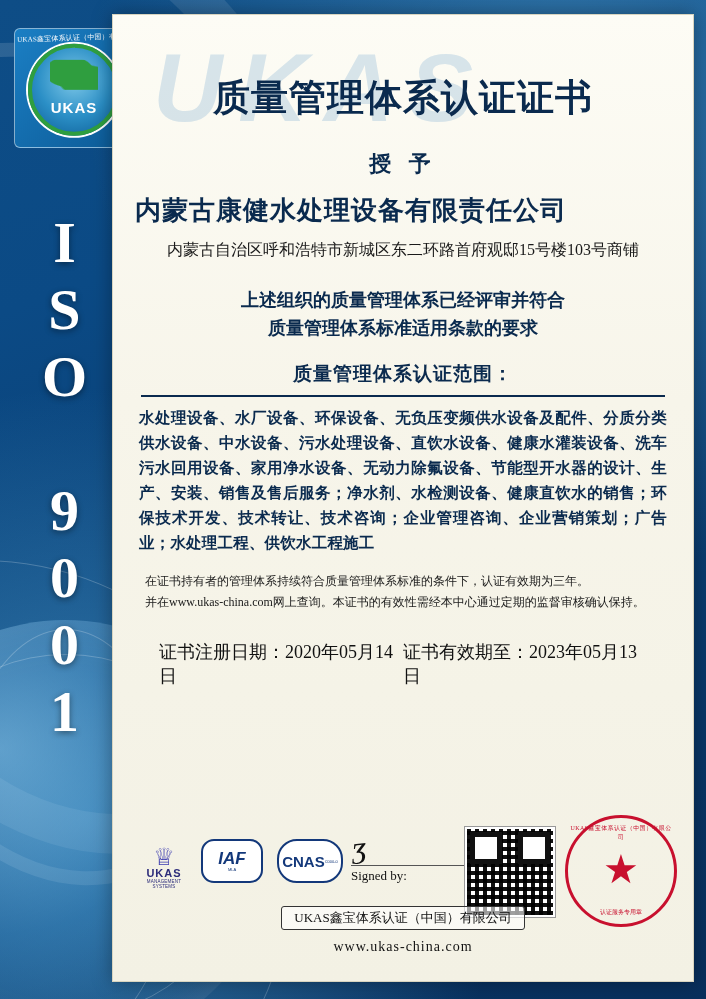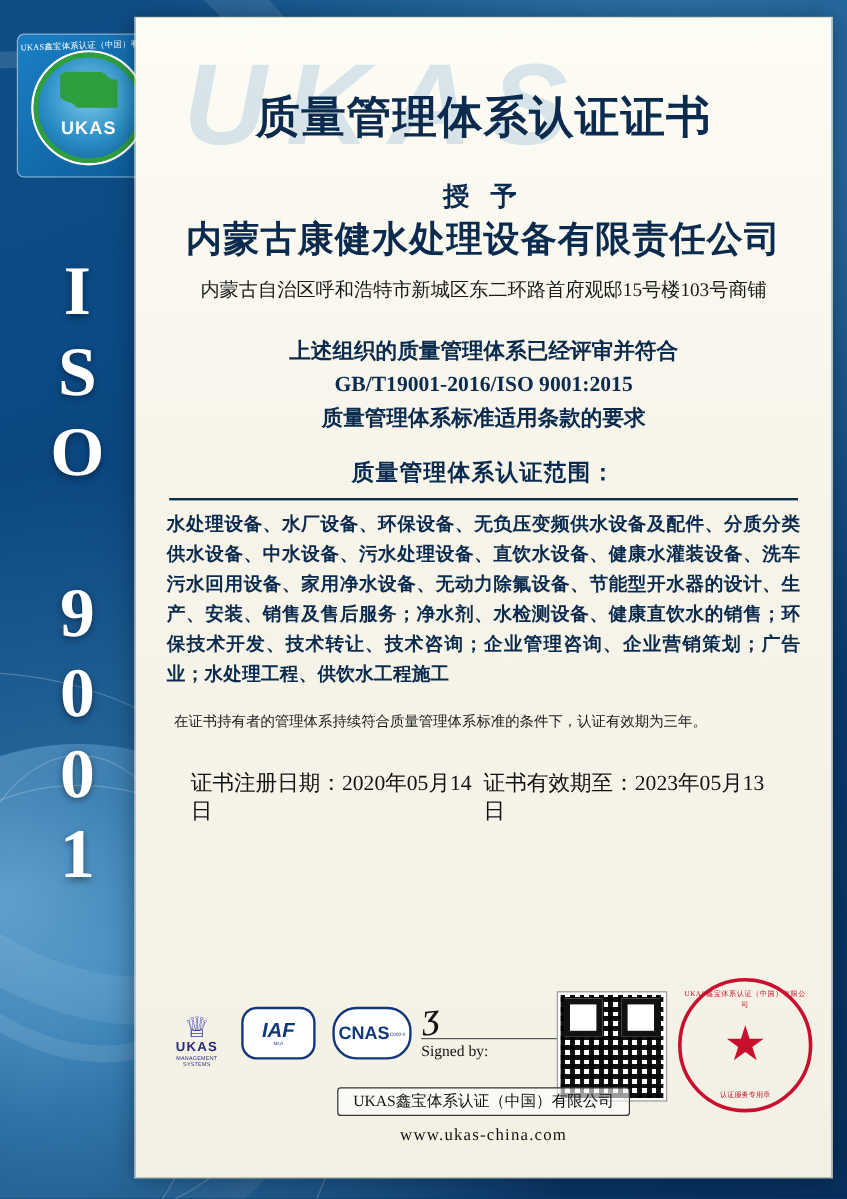--- a/index.html
+++ b/index.html
@@ -127,8 +127,8 @@
     font-size:22px;font-weight:bold;color:#0a2a4e;letter-spacing:6px;
   }
   .company{
-    text-align:center;
-    font-size:30px;font-weight:bold;color:#0a2a4e;letter-spacing:1px;
+    margin-top:14px;text-align:left;
+    font-size:26px;font-weight:bold;color:#0a2a4e;letter-spacing:1px;
   }
   .address{
     margin-top:12px;text-align:center;

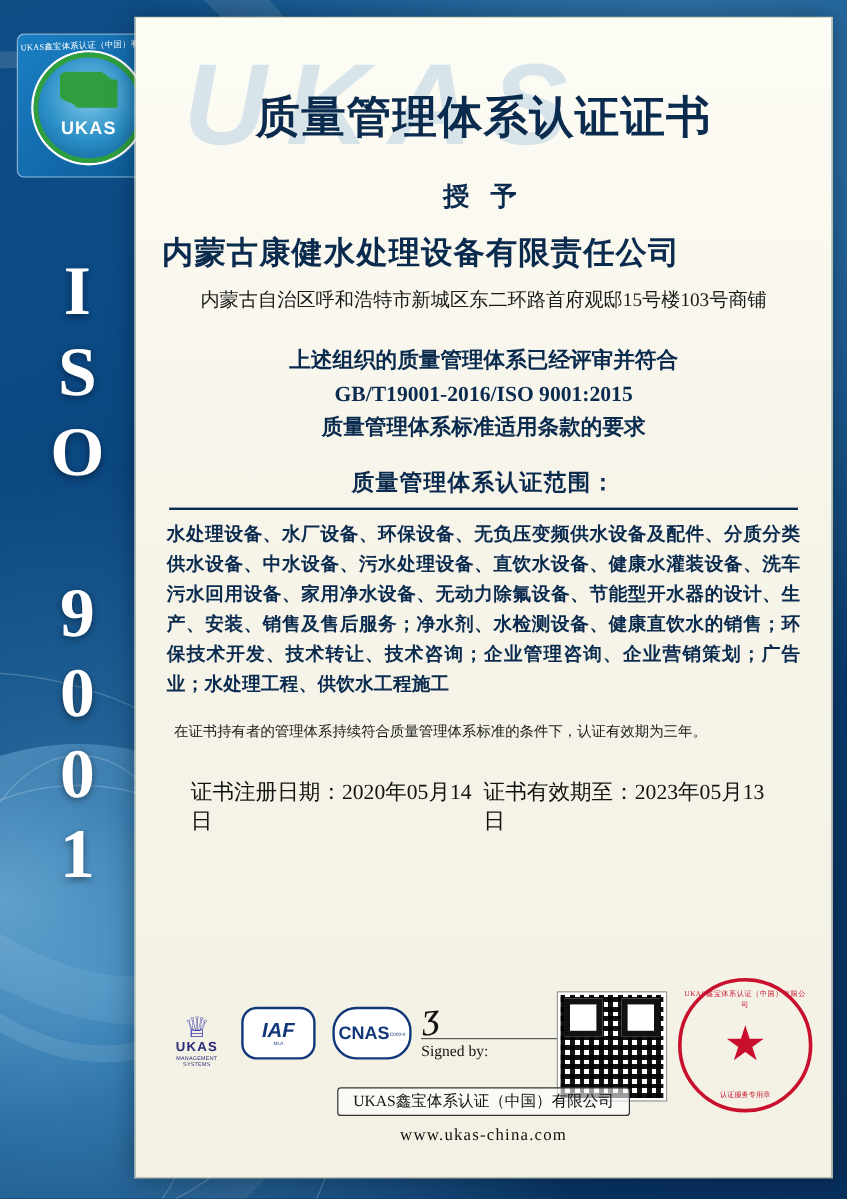--- a/index.html
+++ b/index.html
@@ -288,7 +288,6 @@
 
       <div class="conform">
         <div>上述组织的质量管理体系已经评审并符合</div>
-        <div class="std">GB/T19001-2016/ISO 9001:2015</div>
         <div>质量管理体系标准适用条款的要求</div>
       </div>
 

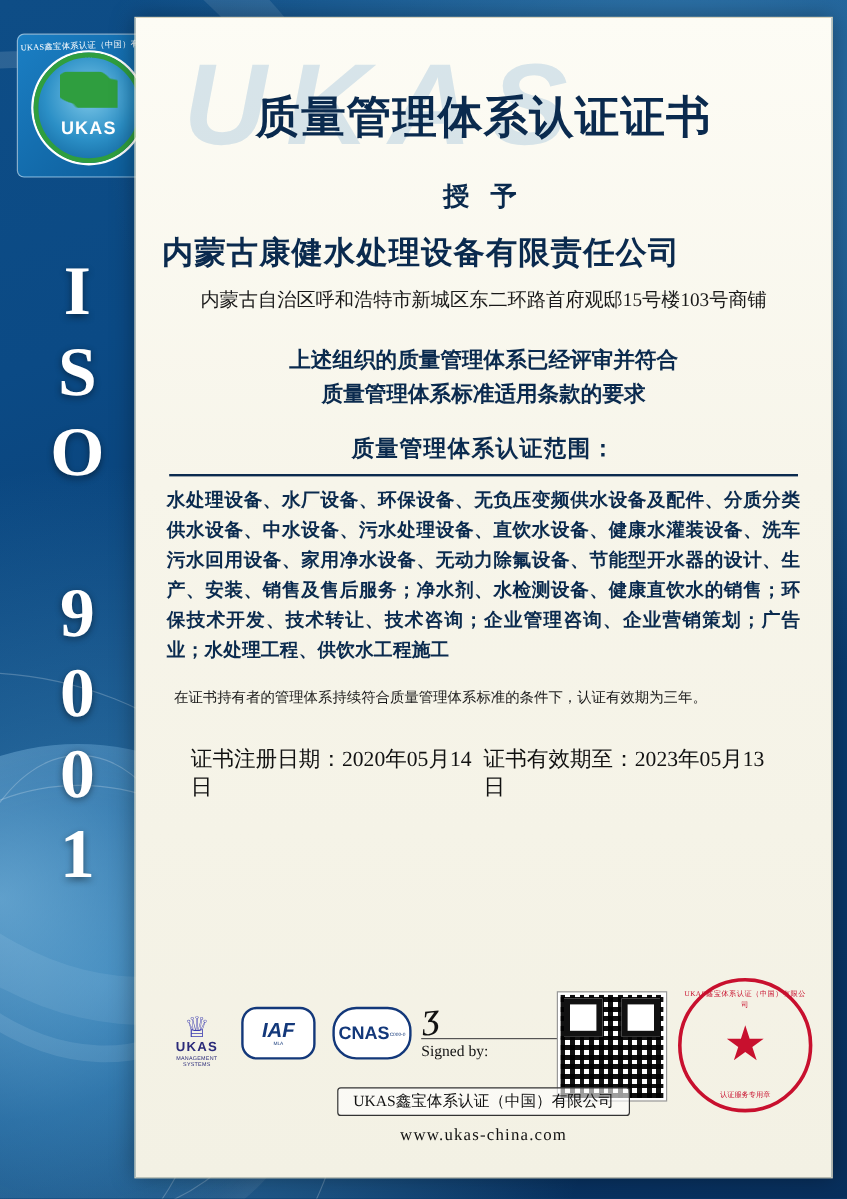--- a/index.html
+++ b/index.html
@@ -297,6 +297,7 @@
 
       <div class="note">
         <div>在证书持有者的管理体系持续符合质量管理体系标准的条件下，认证有效期为三年。</div>
+        <div>并在www.ukas-china.com网上查询。本证书的有效性需经本中心通过定期的监督审核确认保持。</div>
       </div>
 
       <div class="dates">

